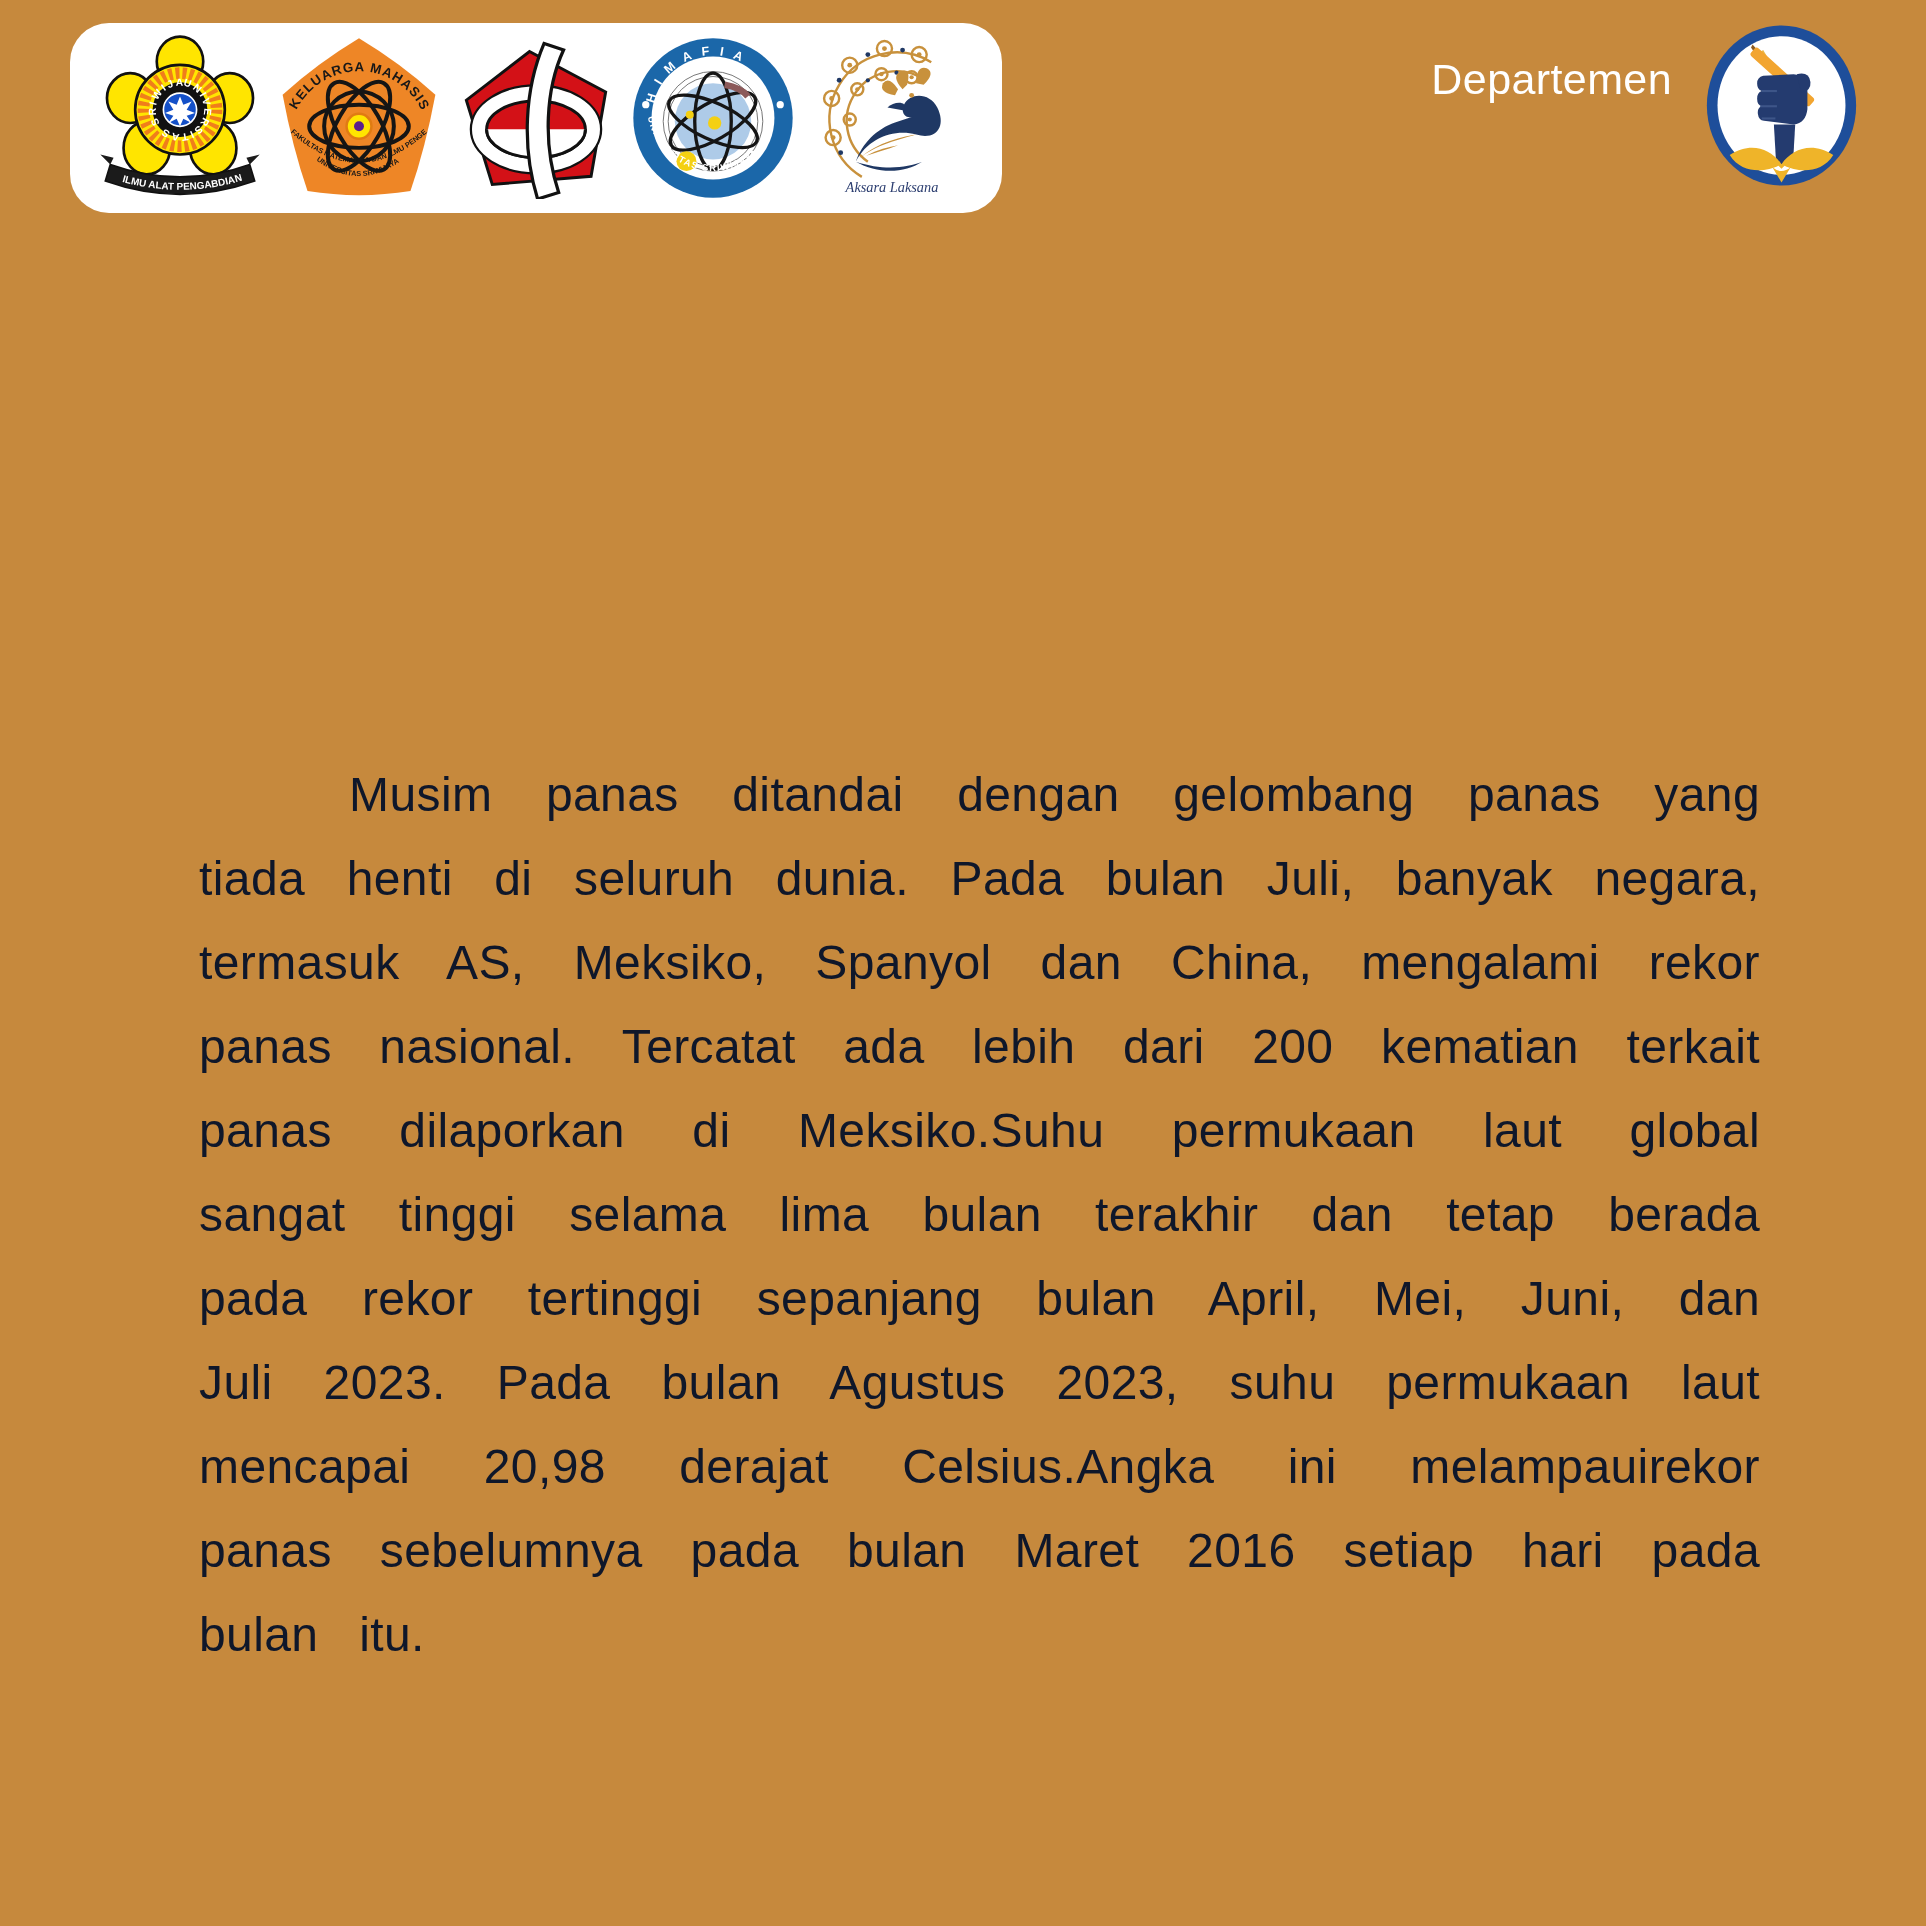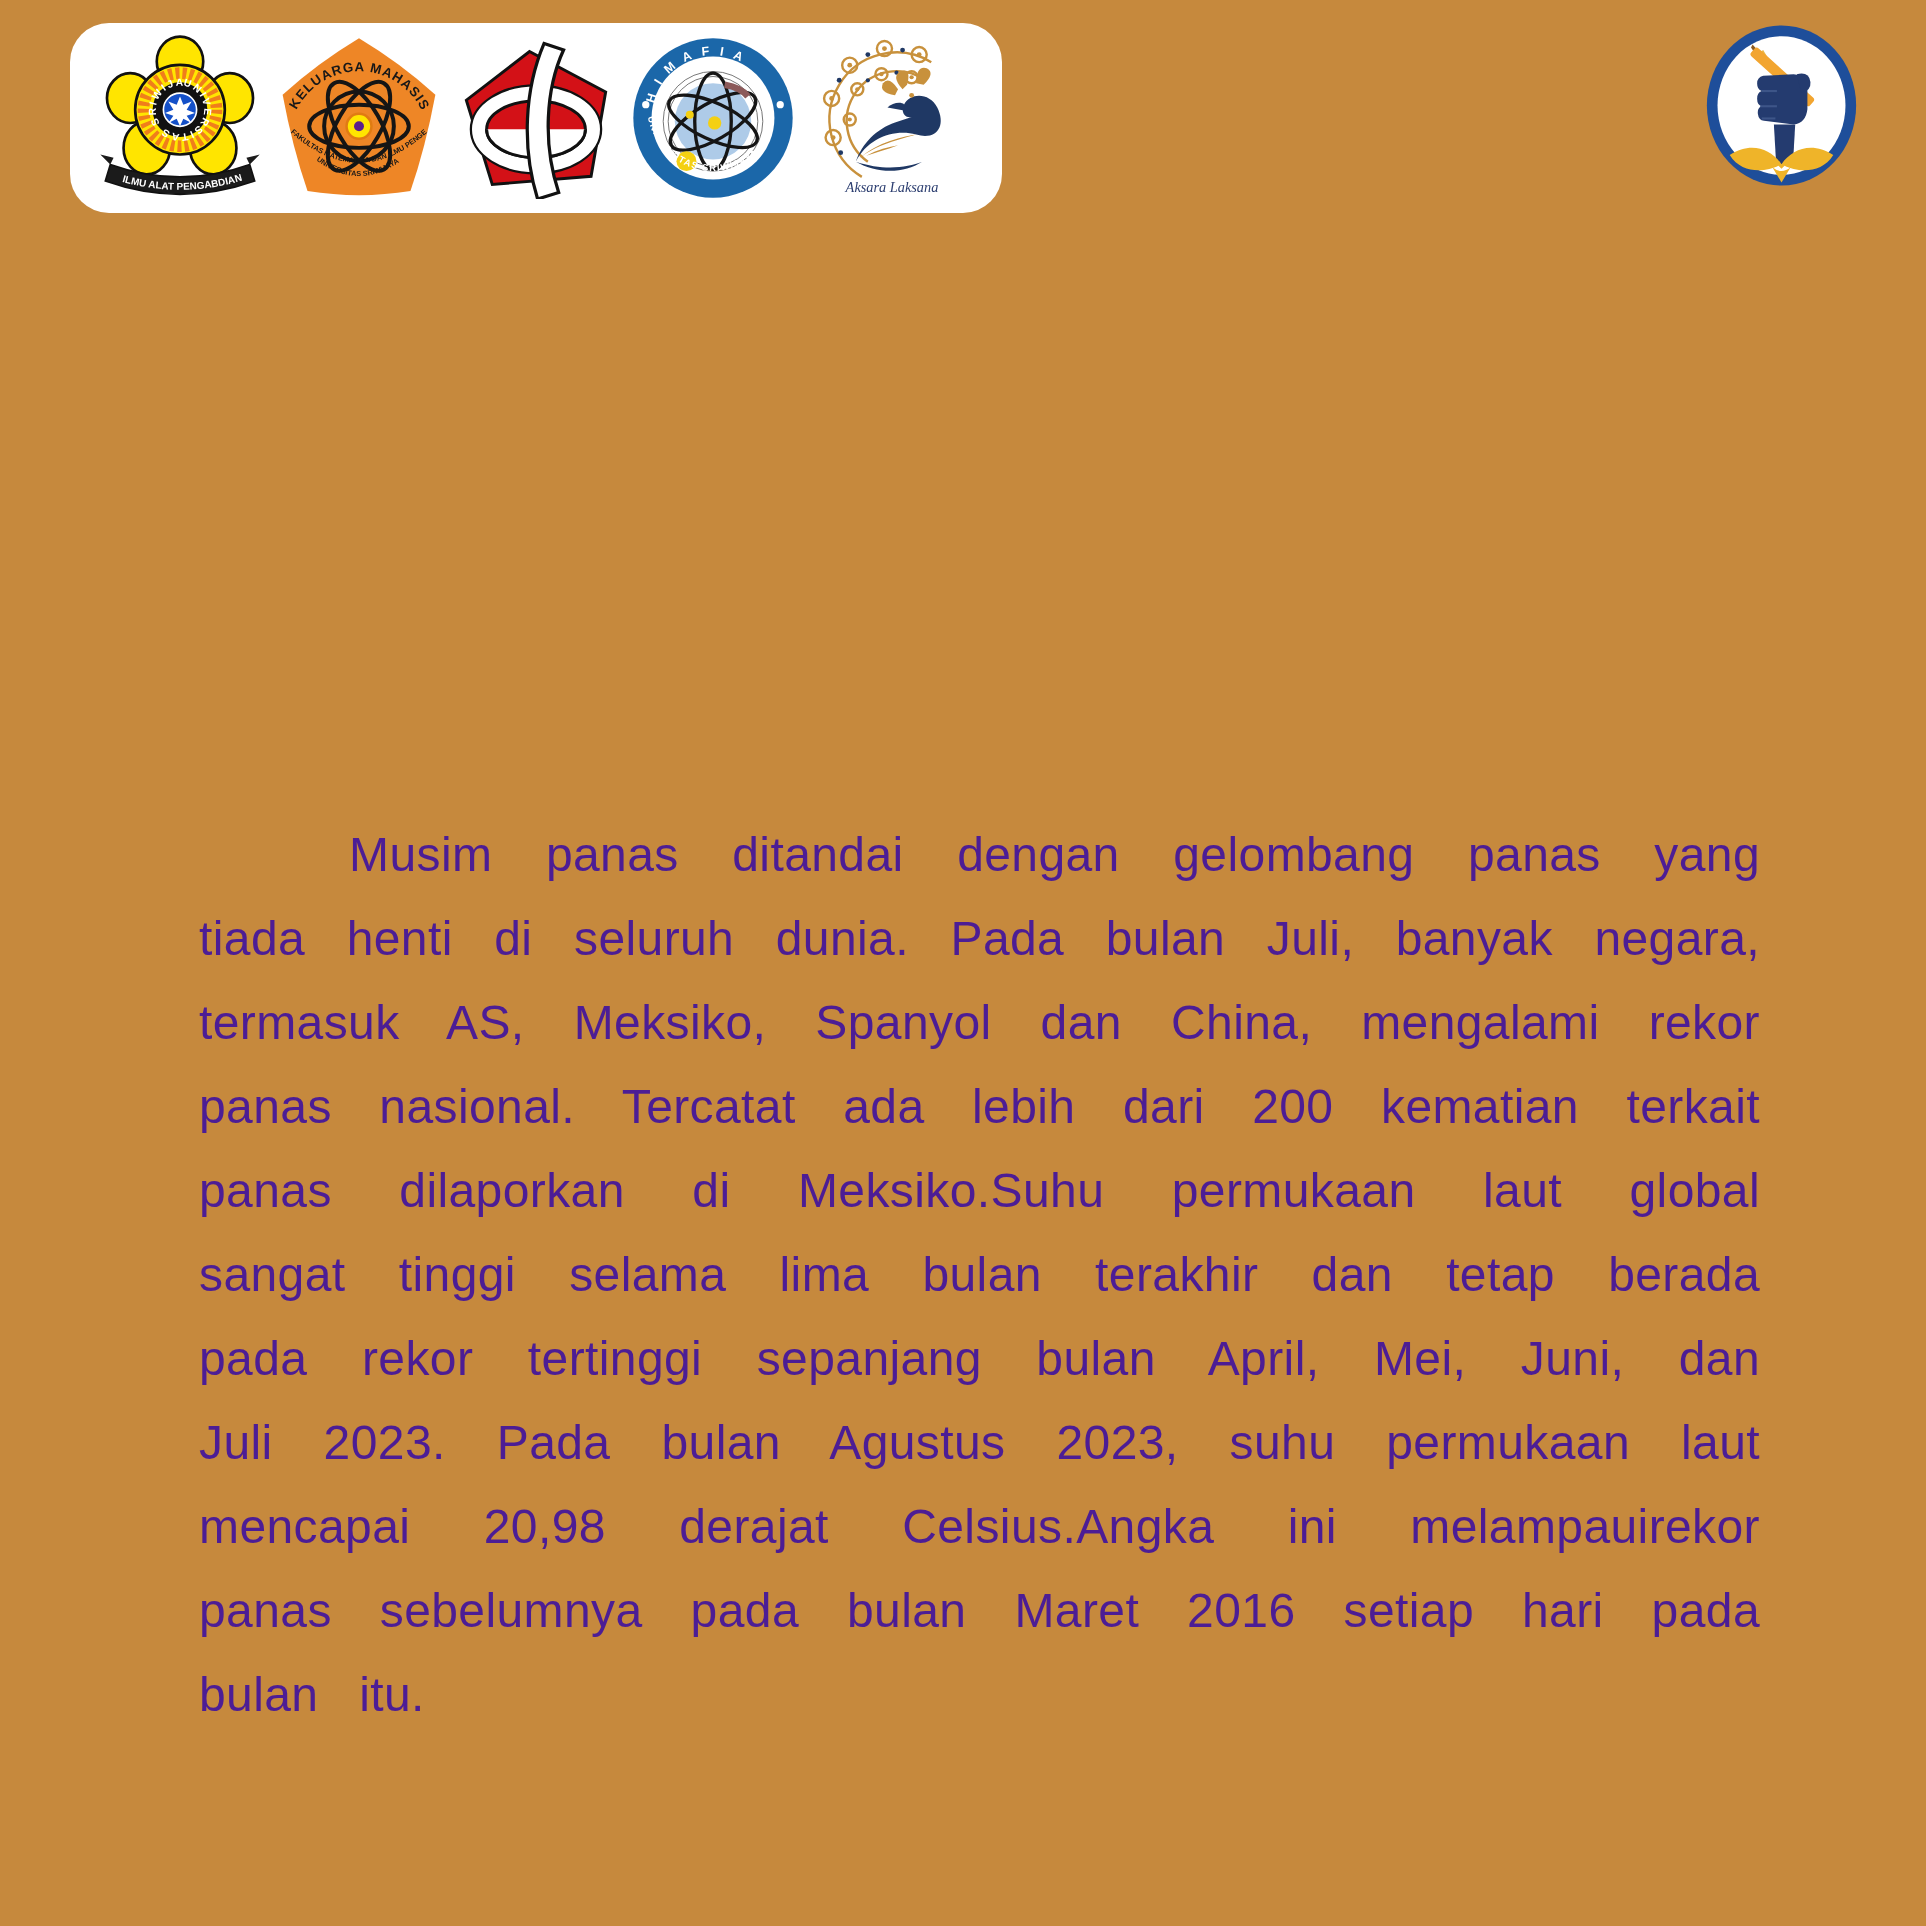--- a/index.html
+++ b/index.html
@@ -195,6 +195,7 @@
 </div>
 
 <div class="dept">
+  <div>Departemen</div>
 </div>
 
 <div class="kastrat-logo">

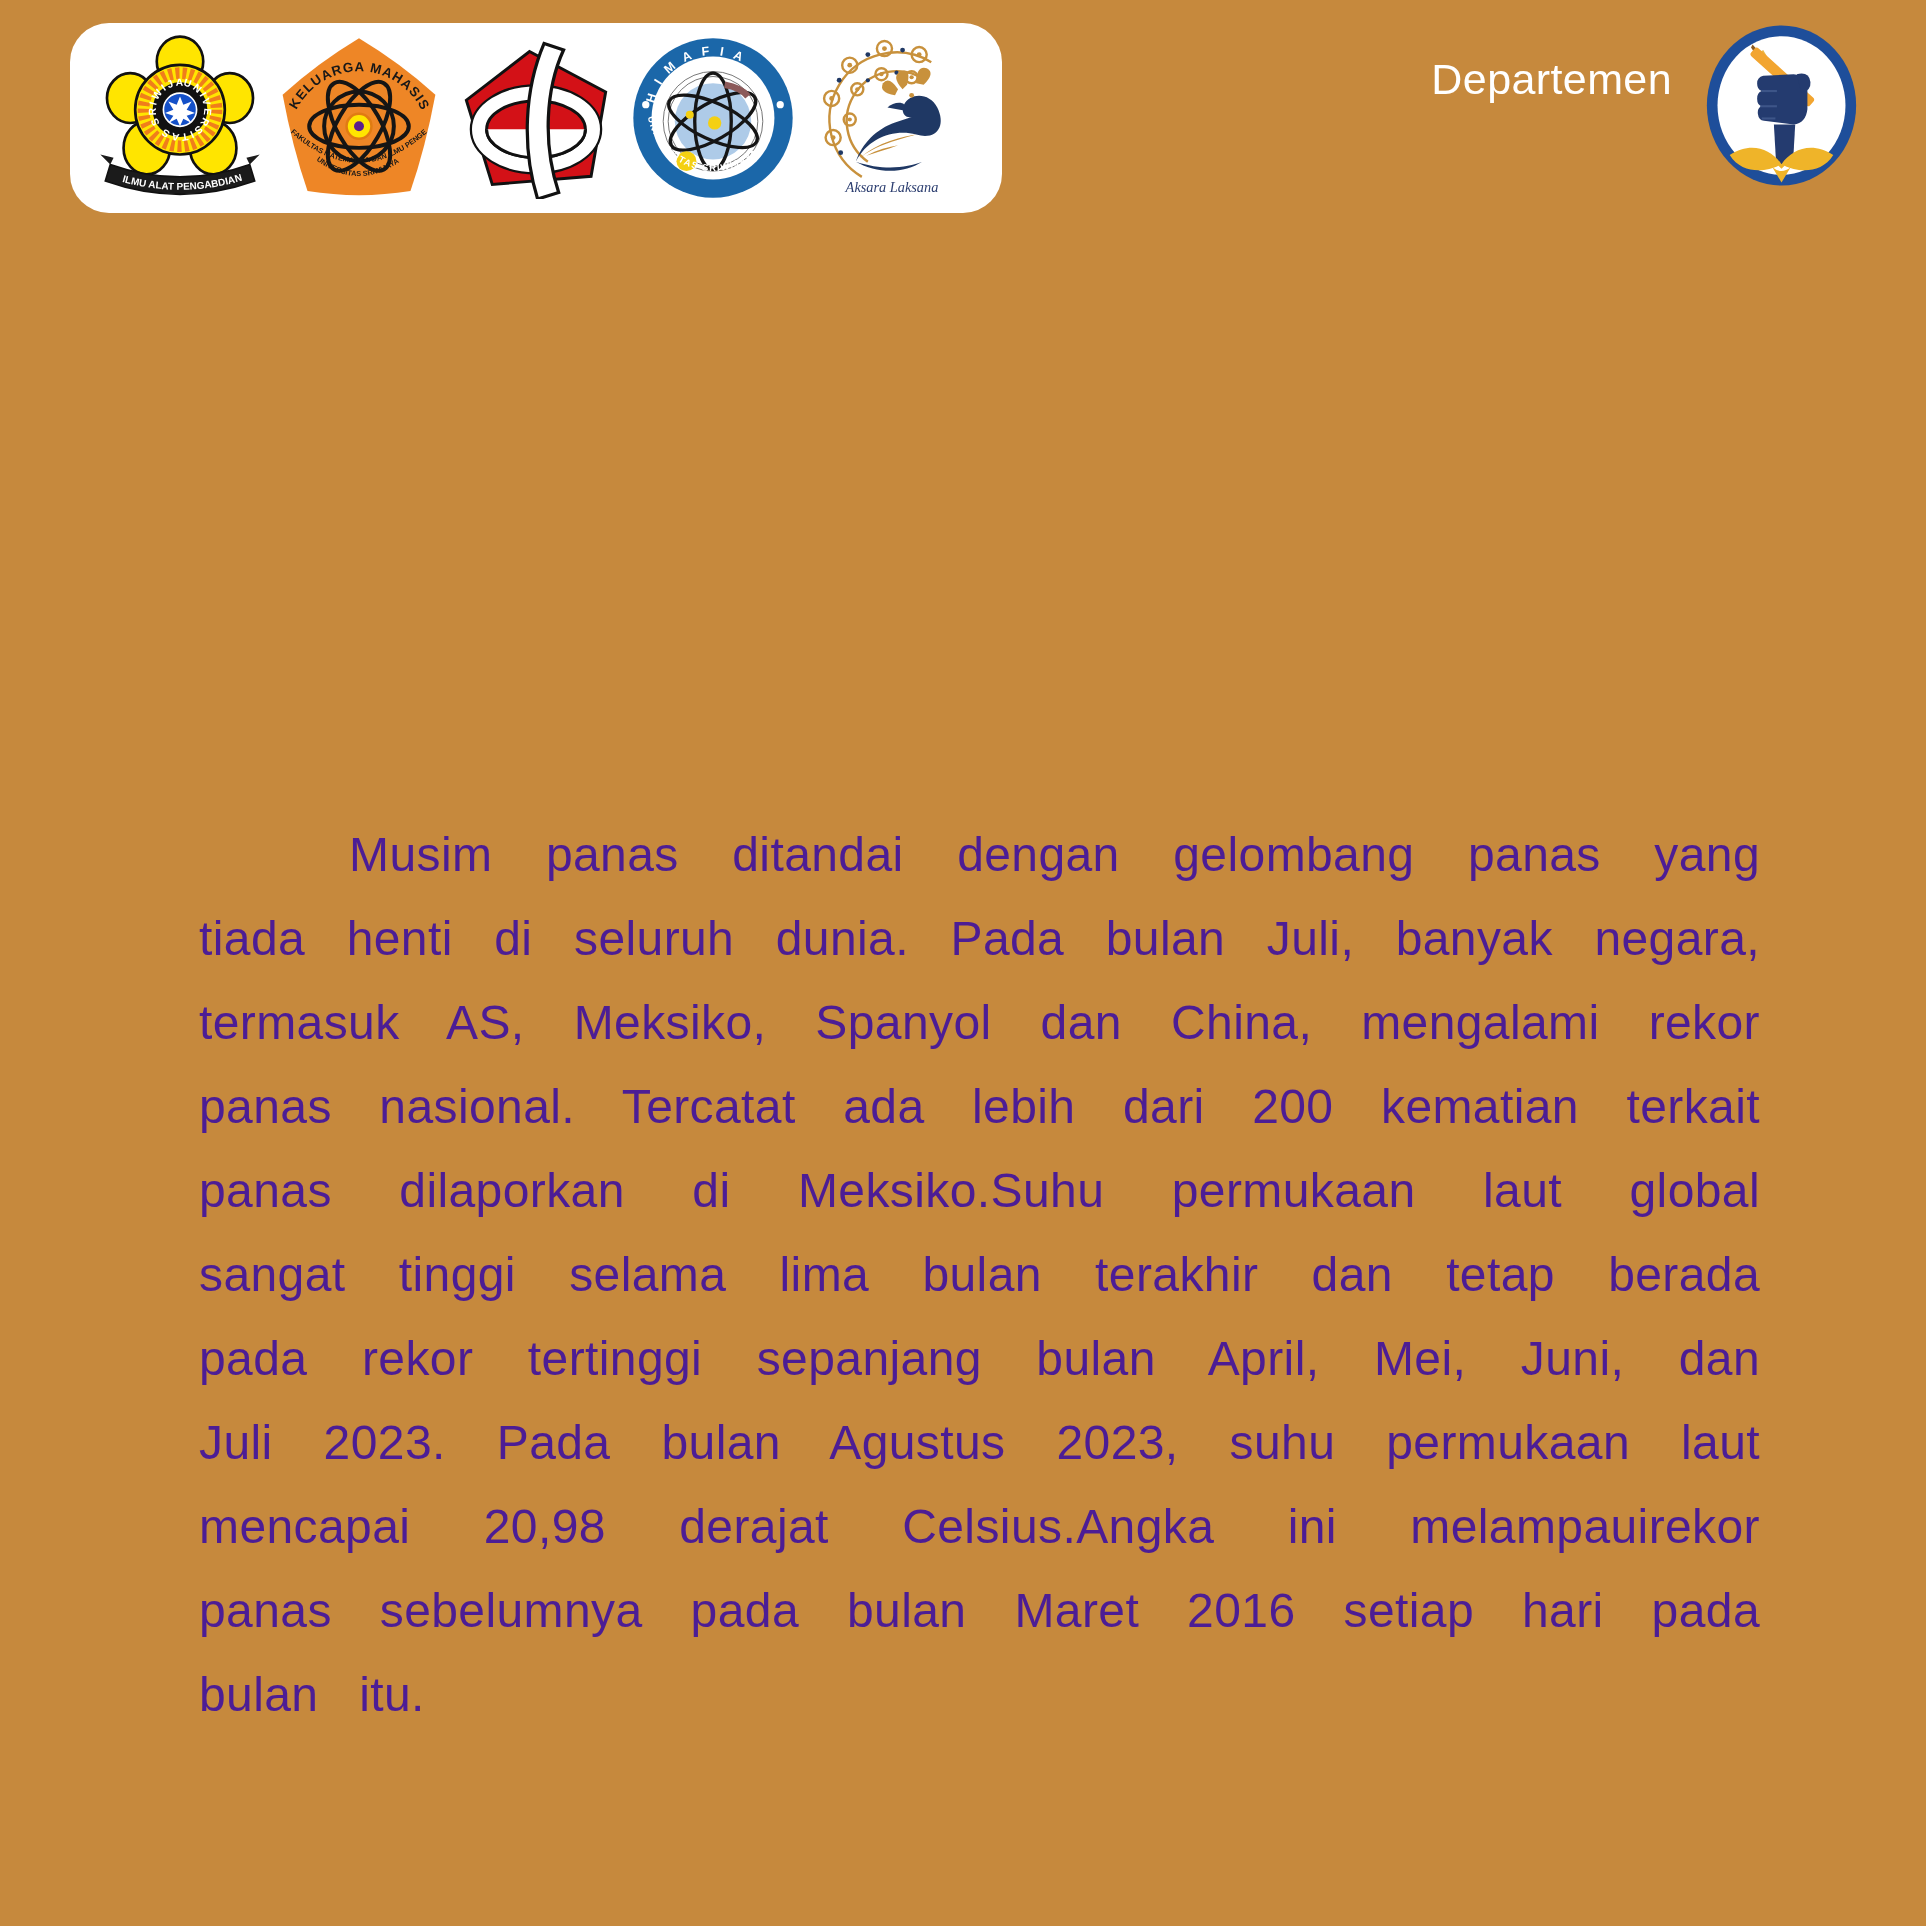--- a/index.html
+++ b/index.html
@@ -27,8 +27,8 @@
   .kastrat-logo{position:absolute;left:1705px;top:24px;width:153px;height:163px;}
   
   .article{
-    position:absolute;left:199px;top:765px;width:1561px;
-    color:#4c1d95;font-size:48px;line-height:84px;font-weight:500;
+    position:absolute;left:199px;top:705px;width:1561px;
+    color:#0f172a;font-size:48px;line-height:84px;font-weight:500;
     text-align:justify;text-align-last:left;
     text-indent:150px;letter-spacing:0.4px;word-spacing:27px;
   }

